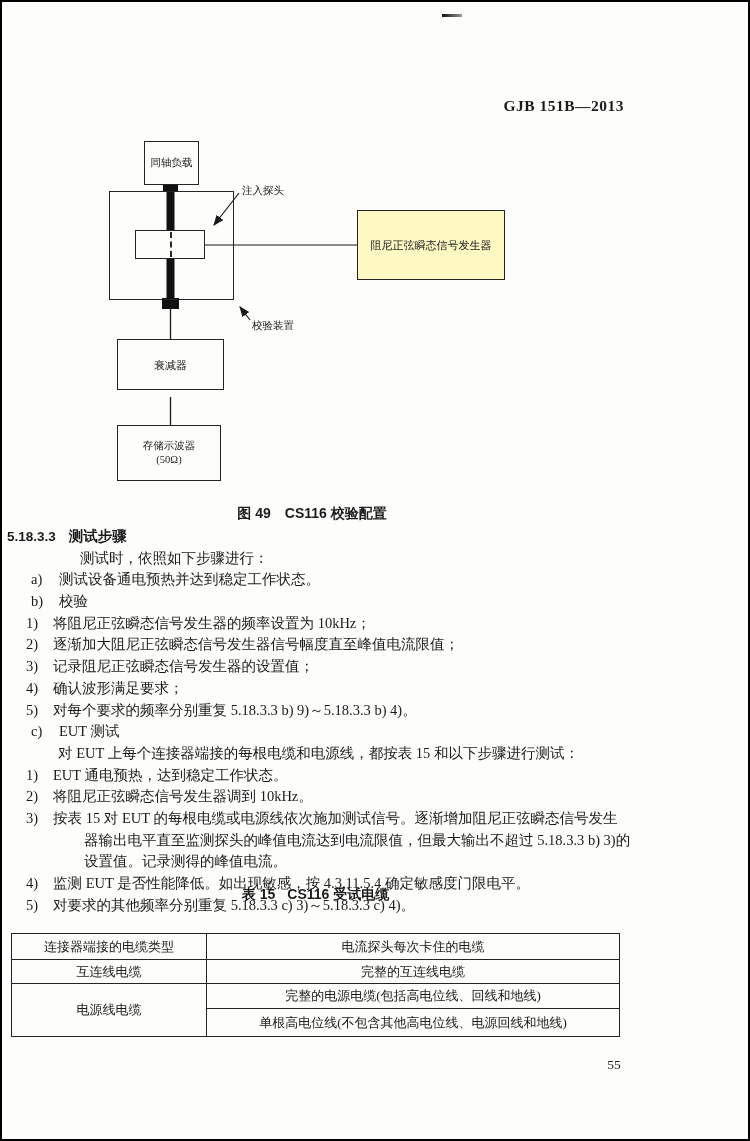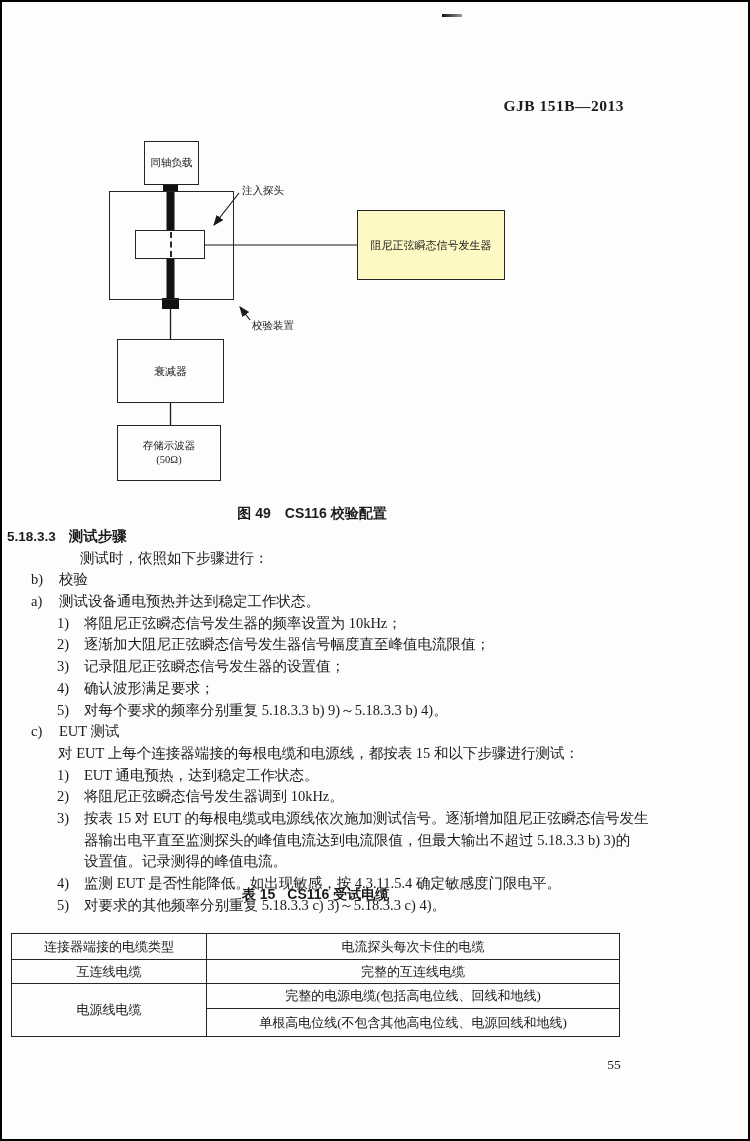--- a/index.html
+++ b/index.html
@@ -24,7 +24,7 @@
   .probe-dash{position:absolute;left:50%;top:1px;bottom:1px;width:0;
     border-left:2px dashed #2a2a2a;}
   .generator{left:355px;top:208px;width:148px;height:70px;font-size:11px;background:#fef9c3;}
-  .attenuator{left:115px;top:337px;width:107px;height:64px;background:#fdfdfb;text-align:center;}
+  .attenuator{left:115px;top:337px;width:107px;height:51px;background:#fdfdfb;text-align:center;}
   .scope{left:115px;top:423px;width:104px;height:56px;flex-direction:column;
     font-size:10.5px;line-height:14px;background:#fdfdfb;}
   .flabel{position:absolute;font-size:10.5px;line-height:12px;}

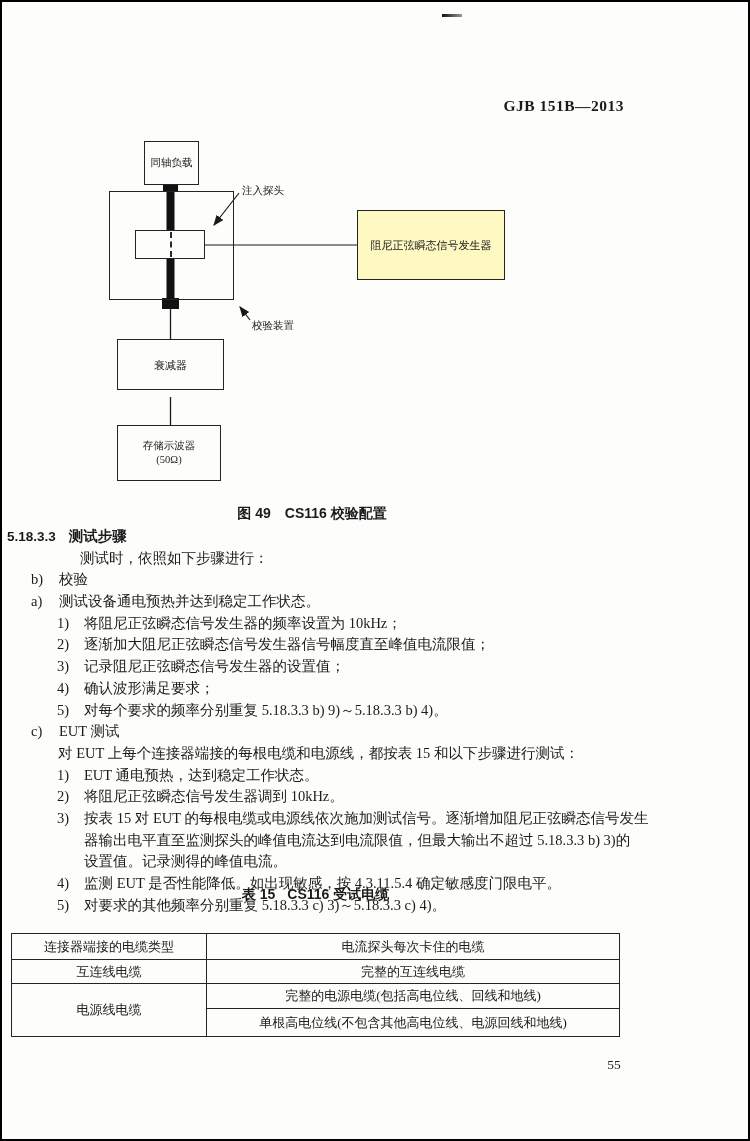--- a/index.html
+++ b/index.html
@@ -127,11 +127,11 @@
     <div class="ln intro">测试时，依照如下步骤进行：</div>
 
     <div class="ln la">
+      <span class="mk">a)</span><span>测试设备通电预热并达到稳定工作状态。</span>
+    </div>
+
+    <div class="ln la">
       <span class="mk">b)</span><span>校验</span>
-    </div>
-
-    <div class="ln la">
-      <span class="mk">a)</span><span>测试设备通电预热并达到稳定工作状态。</span>
     </div>
 
     <div class="ln ln2">

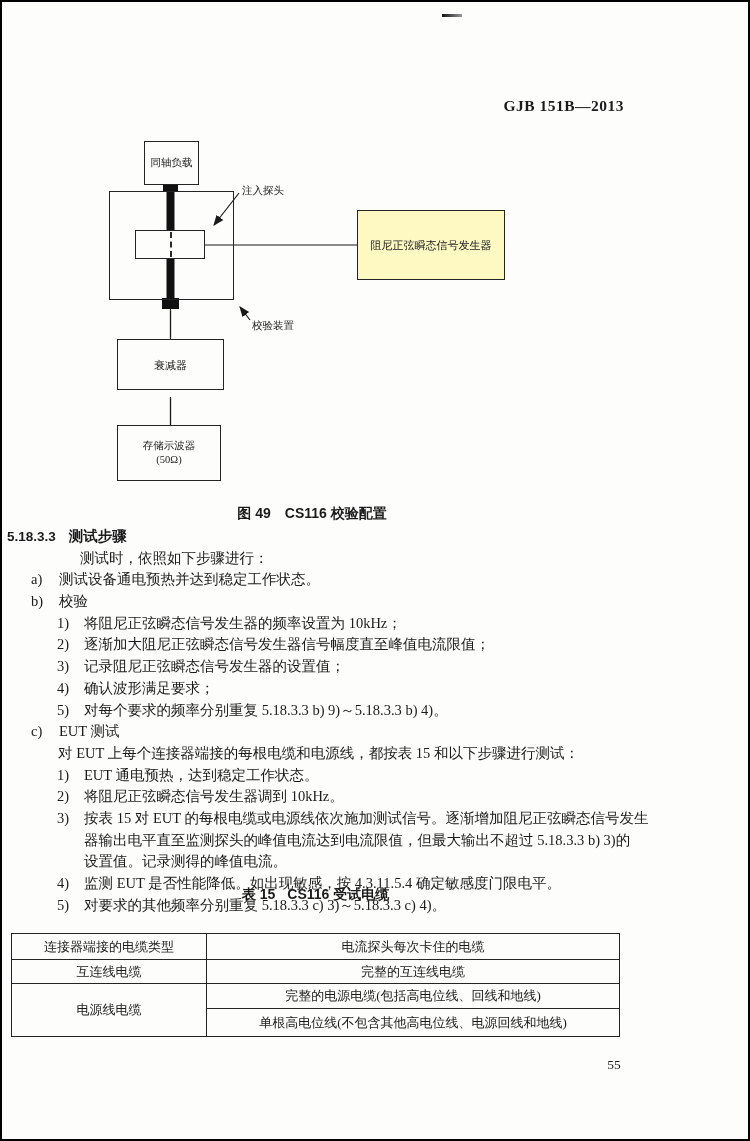--- a/index.html
+++ b/index.html
@@ -44,7 +44,7 @@
   .intro{padding-left:30px;margin-left:48px;}
   .la{padding-left:29px;}
   .la .mk{display:inline-block;width:28px;}
-  .ln2{padding-left:55px;}
+  .ln2{padding-left:24px;}
   .ln2 .mk{display:inline-block;width:27px;}
   .cpara{padding-left:56px;}
   .cont{padding-left:82px;}

